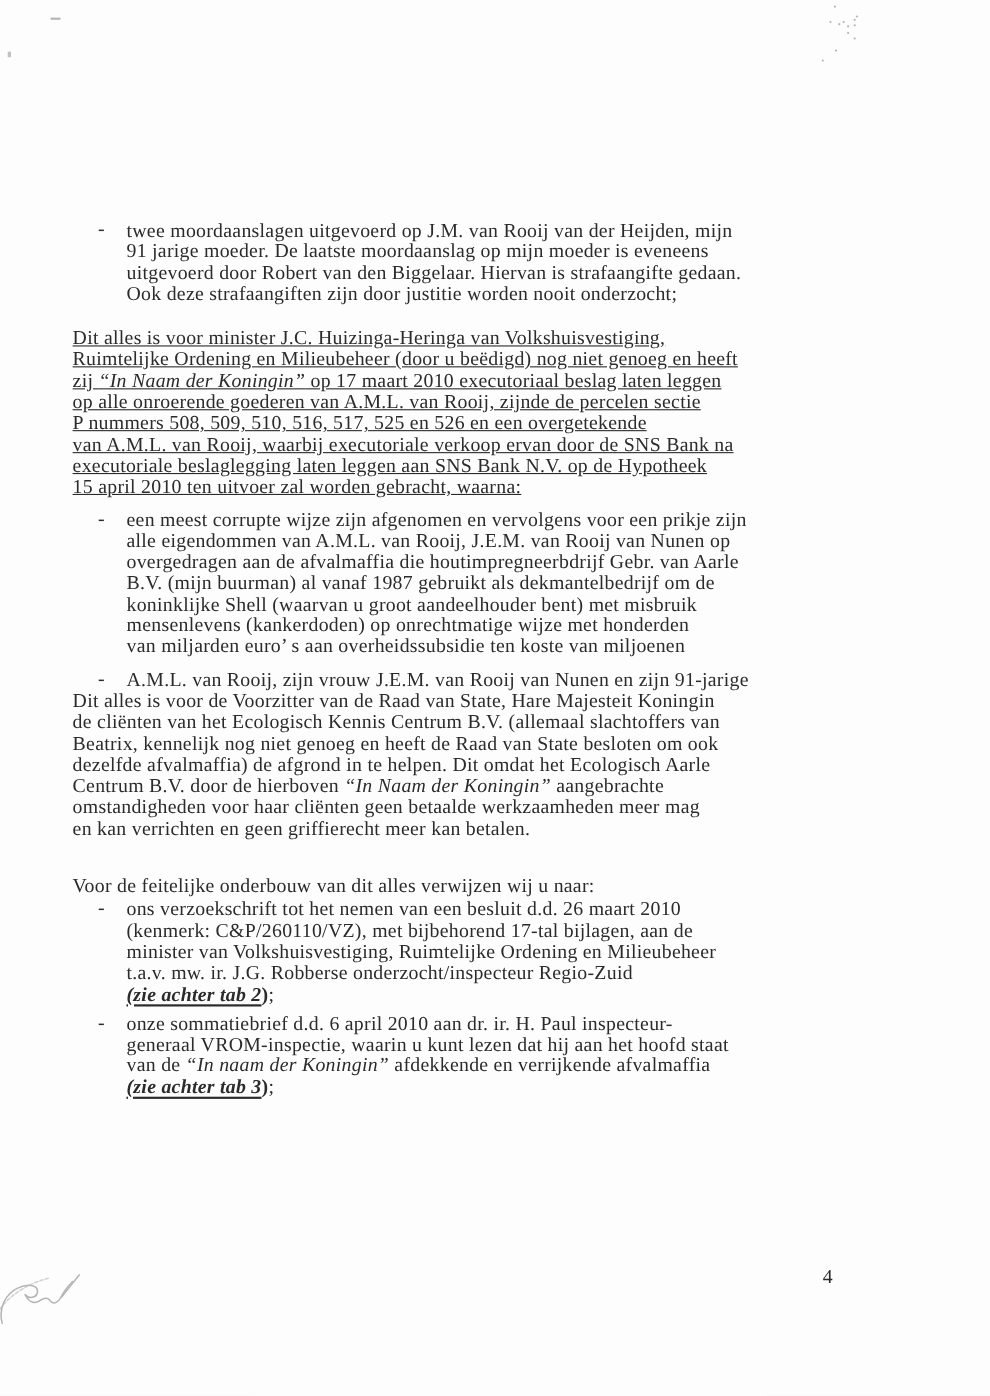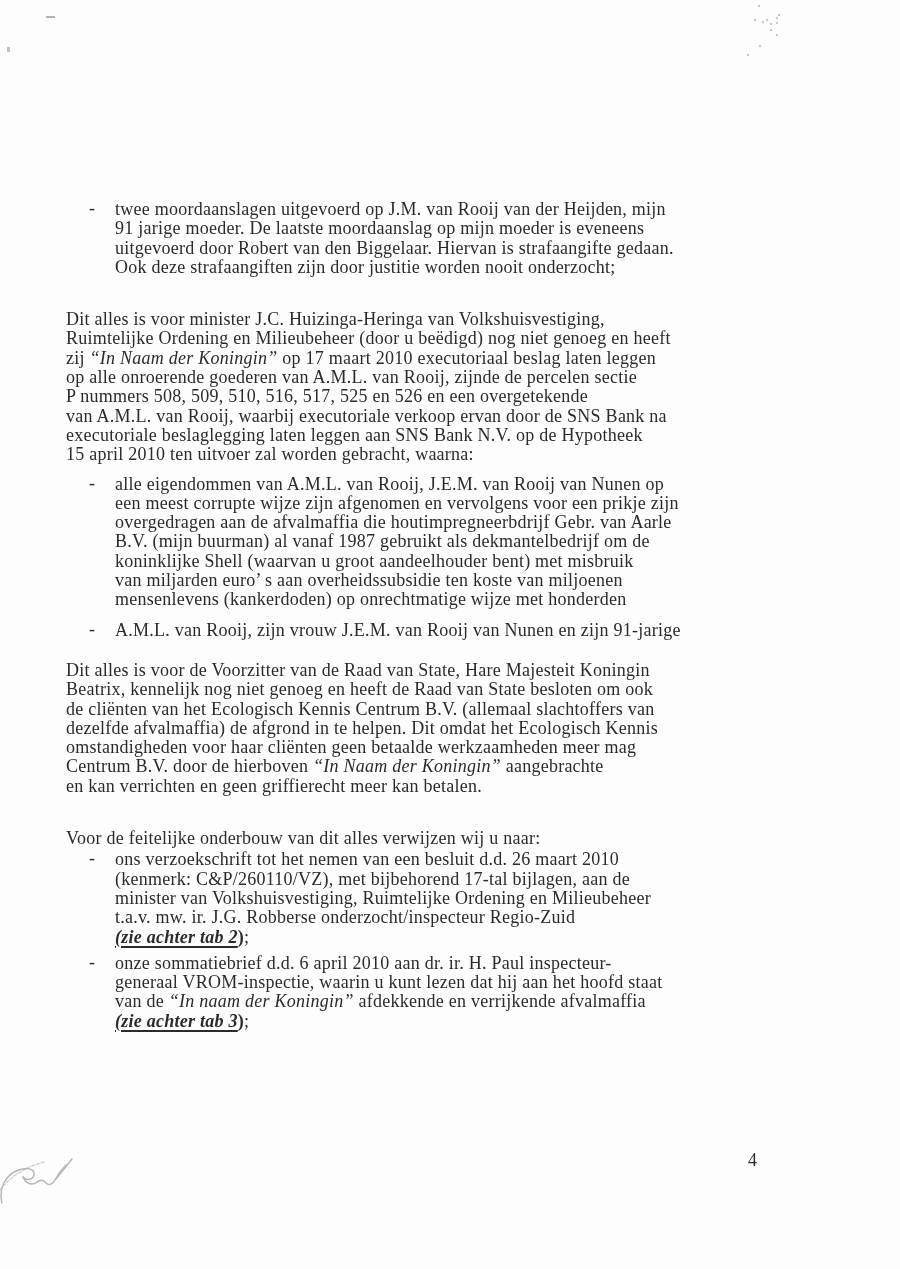--- a/index.html
+++ b/index.html
@@ -61,7 +61,7 @@
           <div class="line"><span>Ook deze strafaangiften zijn door justitie worden nooit onderzocht;</span></div>
         </div>
       </div>
-      <div class="block para" style="margin-top: 33px;">
+      <div class="block para" style="margin-top: 21px; text-decoration: underline;">
         <div>
           <div class="line"><span>Dit alles is voor minister J.C. Huizinga-Heringa van Volkshuisvestiging,</span></div>
           <div class="line"><span>Ruimtelijke Ordening en Milieubeheer (door u beëdigd) nog niet genoeg en heeft</span></div>

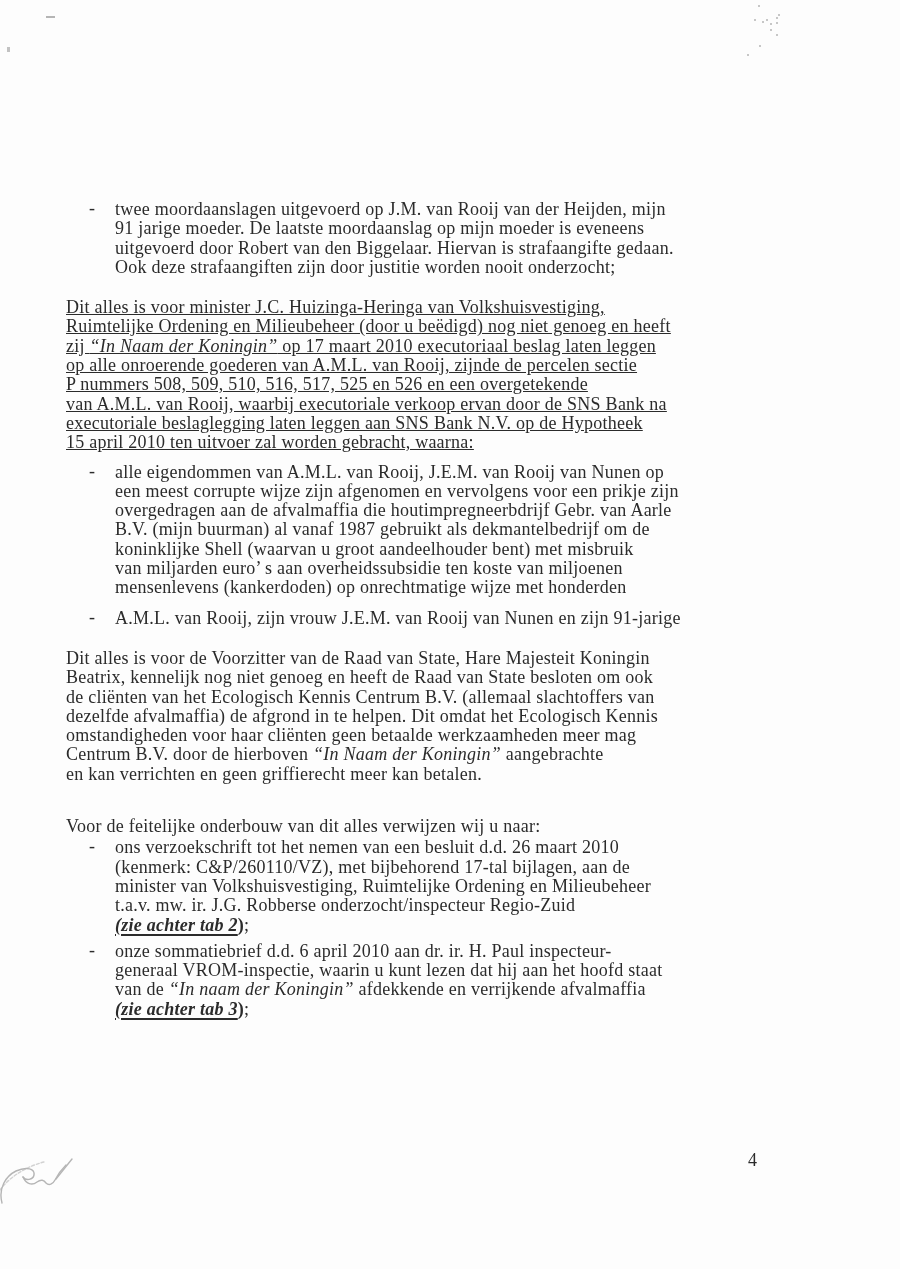--- a/index.html
+++ b/index.html
@@ -76,8 +76,8 @@
       <div class="block bullet" style="margin-top: 10px;">
         <span class="marker">-</span>
         <div>
+          <div class="line"><span>een meest corrupte wijze zijn afgenomen en vervolgens voor een prikje zijn</span></div>
           <div class="line"><span>alle eigendommen van A.M.L. van Rooij, J.E.M. van Rooij van Nunen op</span></div>
-          <div class="line"><span>een meest corrupte wijze zijn afgenomen en vervolgens voor een prikje zijn</span></div>
           <div class="line"><span>overgedragen aan de afvalmaffia die houtimpregneerbdrijf Gebr. van Aarle</span></div>
           <div class="line"><span>B.V. (mijn buurman) al vanaf 1987 gebruikt als dekmantelbedrijf om de</span></div>
           <div class="line"><span>koninklijke Shell (waarvan u groot aandeelhouder bent) met misbruik</span></div>

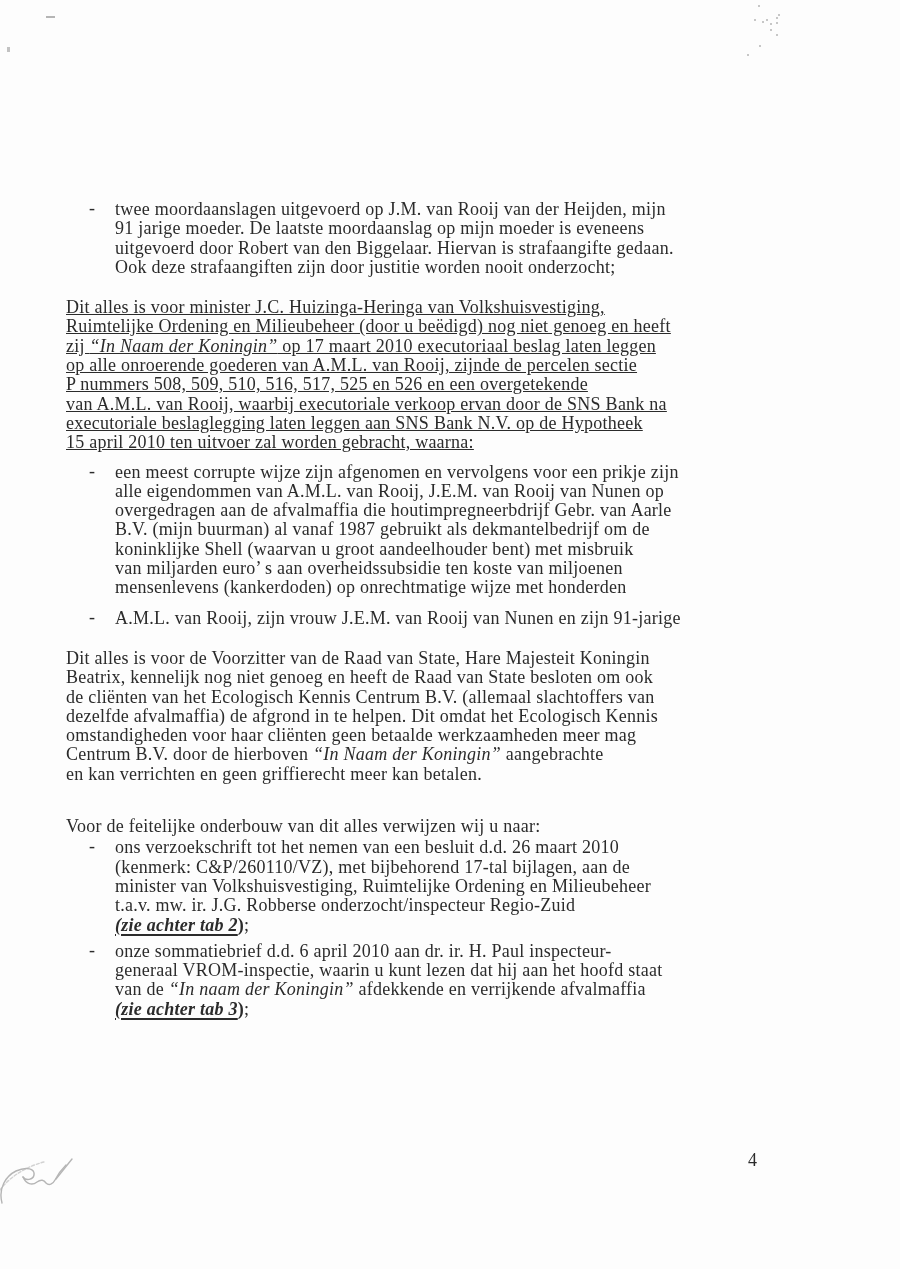--- a/index.html
+++ b/index.html
@@ -81,8 +81,8 @@
           <div class="line"><span>overgedragen aan de afvalmaffia die houtimpregneerbdrijf Gebr. van Aarle</span></div>
           <div class="line"><span>B.V. (mijn buurman) al vanaf 1987 gebruikt als dekmantelbedrijf om de</span></div>
           <div class="line"><span>koninklijke Shell (waarvan u groot aandeelhouder bent) met misbruik</span></div>
+          <div class="line"><span>mensenlevens (kankerdoden) op onrechtmatige wijze met honderden</span></div>
           <div class="line"><span>van miljarden euro’ s aan overheidssubsidie ten koste van miljoenen</span></div>
-          <div class="line"><span>mensenlevens (kankerdoden) op onrechtmatige wijze met honderden</span></div>
         </div>
       </div>
       <div class="block bullet" style="margin-top: 11px;">

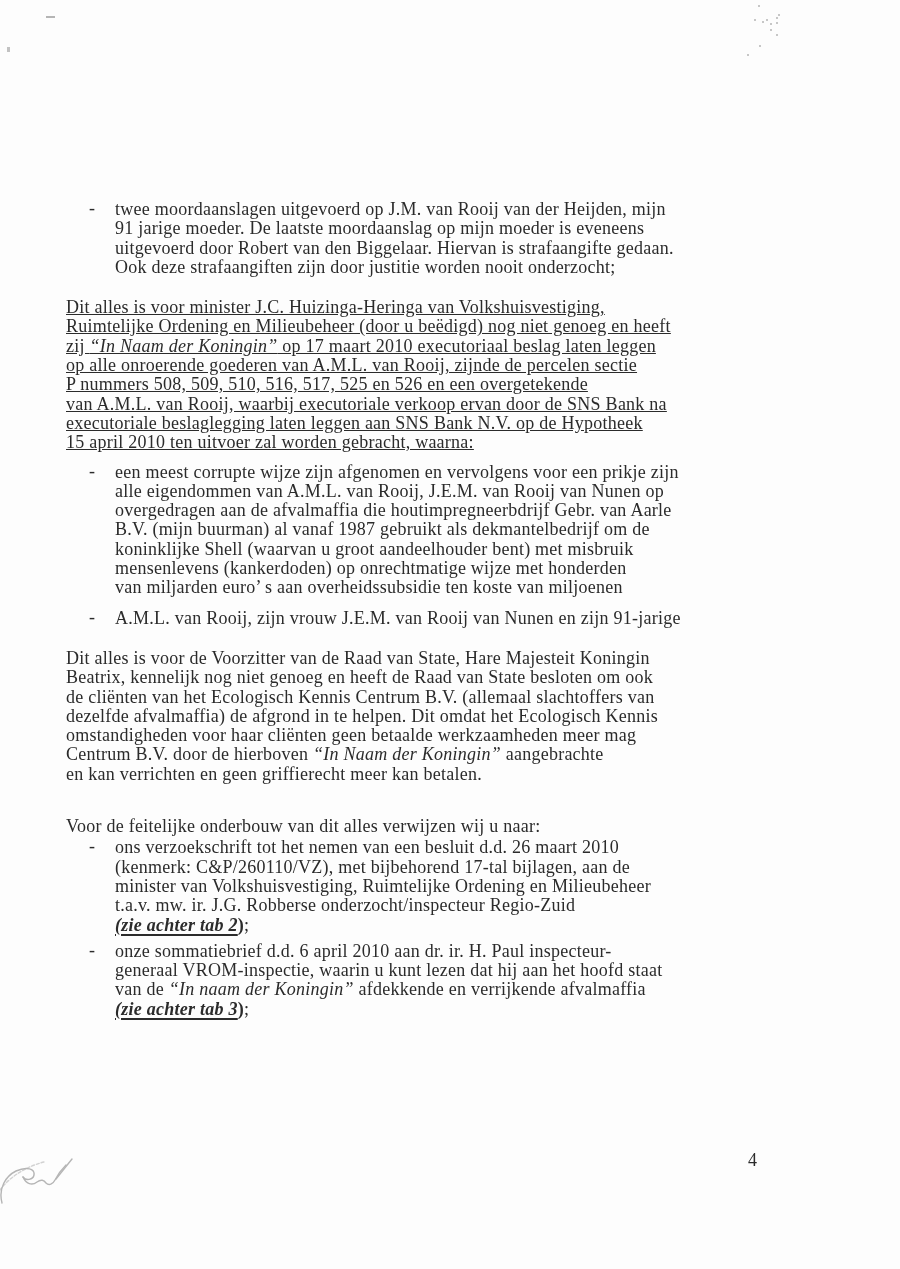--- a/index.html
+++ b/index.html
@@ -91,7 +91,7 @@
           <div class="line"><span>A.M.L. van Rooij, zijn vrouw J.E.M. van Rooij van Nunen en zijn 91-jarige</span></div>
         </div>
       </div>
-      <div class="block para" style="margin-top: 21px;">
+      <div class="block para" style="">
         <div>
           <div class="line"><span>Dit alles is voor de Voorzitter van de Raad van State, Hare Majesteit Koningin</span></div>
           <div class="line"><span>Beatrix, kennelijk nog niet genoeg en heeft de Raad van State besloten om ook</span></div>

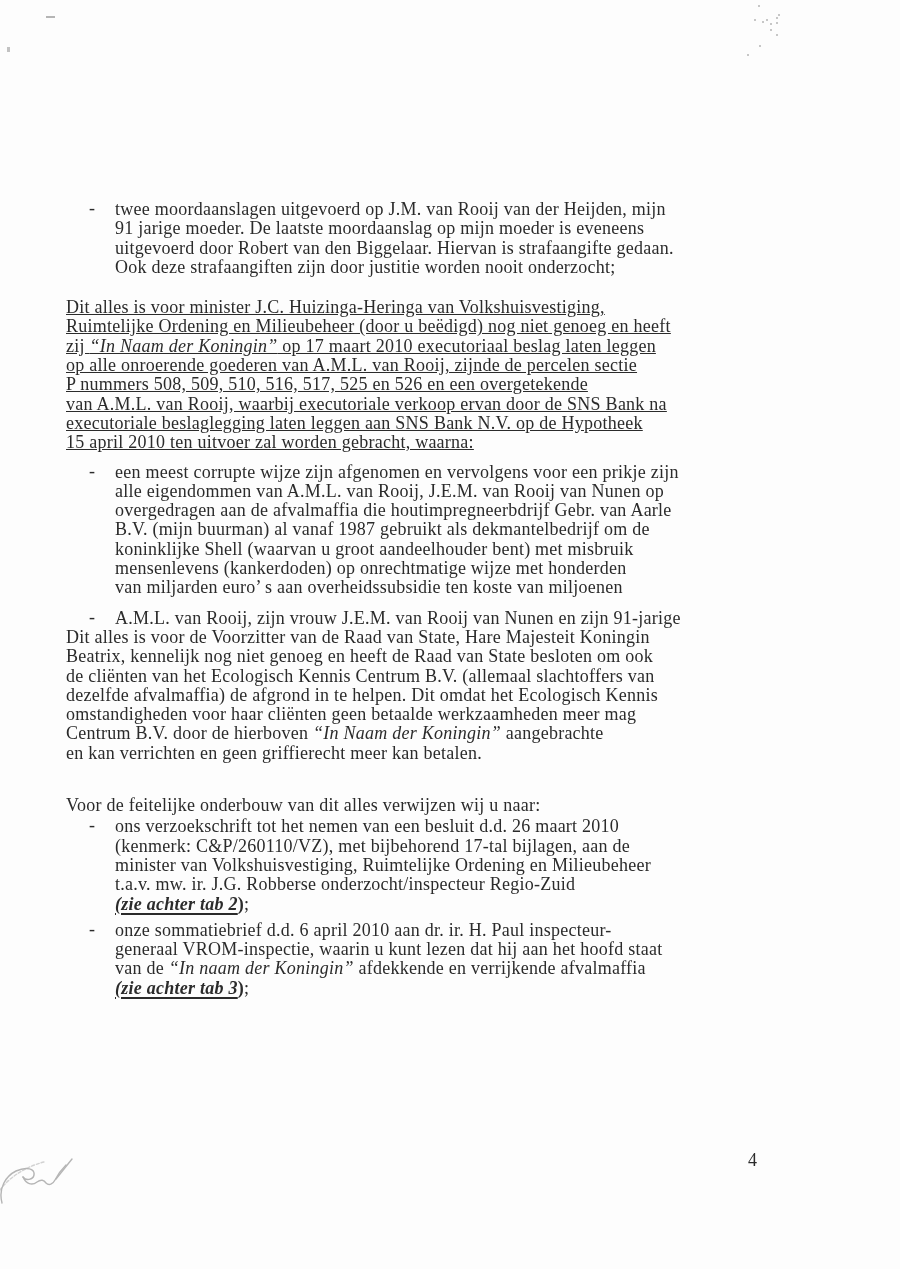--- a/index.html
+++ b/index.html
@@ -94,8 +94,8 @@
       <div class="block para" style="">
         <div>
           <div class="line"><span>Dit alles is voor de Voorzitter van de Raad van State, Hare Majesteit Koningin</span></div>
+          <div class="line"><span>de cliënten van het Ecologisch Kennis Centrum B.V. (allemaal slachtoffers van</span></div>
           <div class="line"><span>Beatrix, kennelijk nog niet genoeg en heeft de Raad van State besloten om ook</span></div>
-          <div class="line"><span>de cliënten van het Ecologisch Kennis Centrum B.V. (allemaal slachtoffers van</span></div>
           <div class="line"><span>dezelfde afvalmaffia) de afgrond in te helpen. Dit omdat het Ecologisch Kennis</span></div>
           <div class="line"><span>omstandigheden voor haar cliënten geen betaalde werkzaamheden meer mag</span></div>
           <div class="line"><span>Centrum B.V. door de hierboven </span><span class="i">“In Naam der Koningin”</span><span> aangebrachte</span></div>

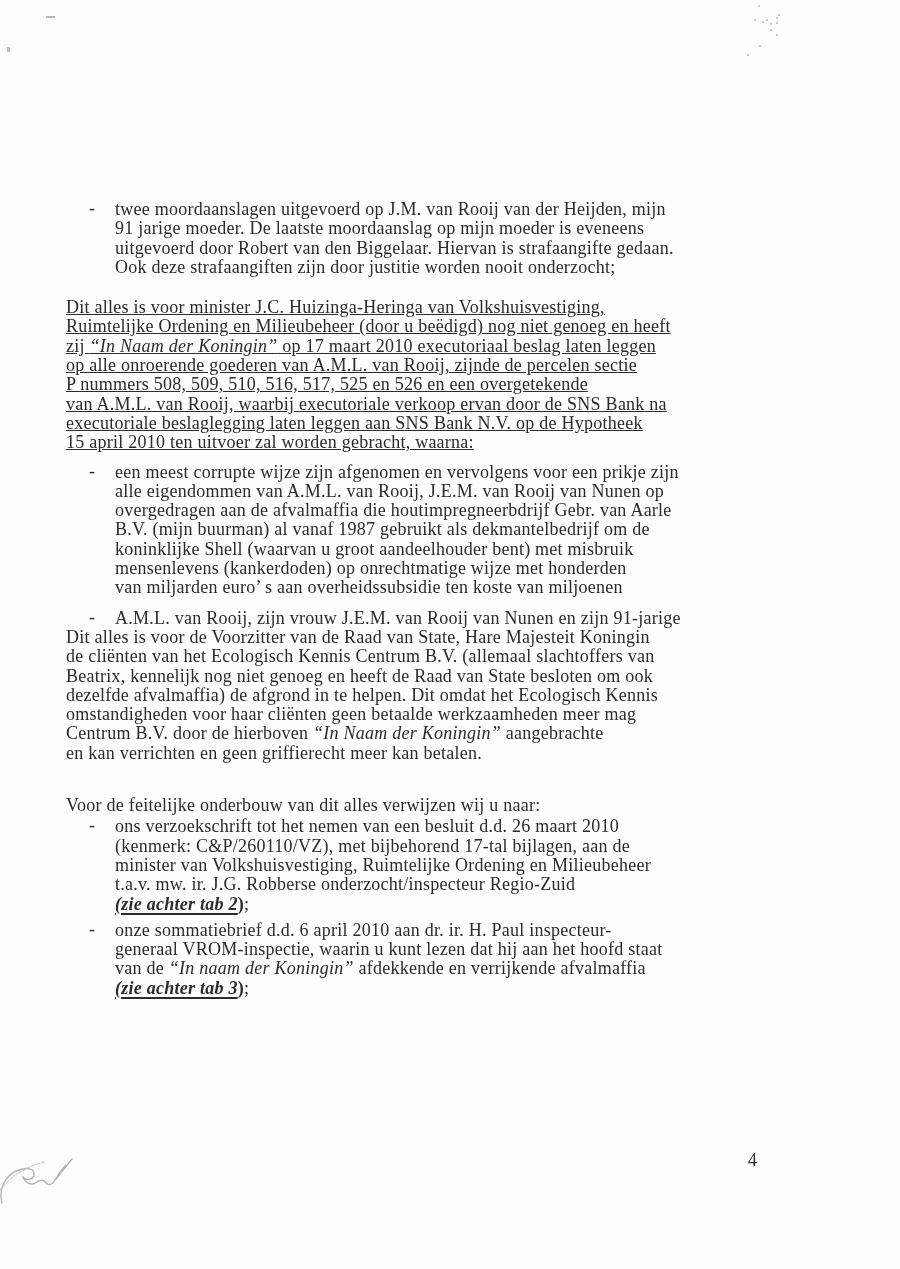--- a/index.html
+++ b/index.html
@@ -96,7 +96,7 @@
           <div class="line"><span>Dit alles is voor de Voorzitter van de Raad van State, Hare Majesteit Koningin</span></div>
           <div class="line"><span>de cliënten van het Ecologisch Kennis Centrum B.V. (allemaal slachtoffers van</span></div>
           <div class="line"><span>Beatrix, kennelijk nog niet genoeg en heeft de Raad van State besloten om ook</span></div>
-          <div class="line"><span>dezelfde afvalmaffia) de afgrond in te helpen. Dit omdat het Ecologisch Kennis</span></div>
+          <div class="line"><span>dezelfde afvalmaffia) de afgrond in te helpen. Dit omdat het Ecologisch Aarle</span></div>
           <div class="line"><span>omstandigheden voor haar cliënten geen betaalde werkzaamheden meer mag</span></div>
           <div class="line"><span>Centrum B.V. door de hierboven </span><span class="i">“In Naam der Koningin”</span><span> aangebrachte</span></div>
           <div class="line"><span>en kan verrichten en geen griffierecht meer kan betalen.</span></div>

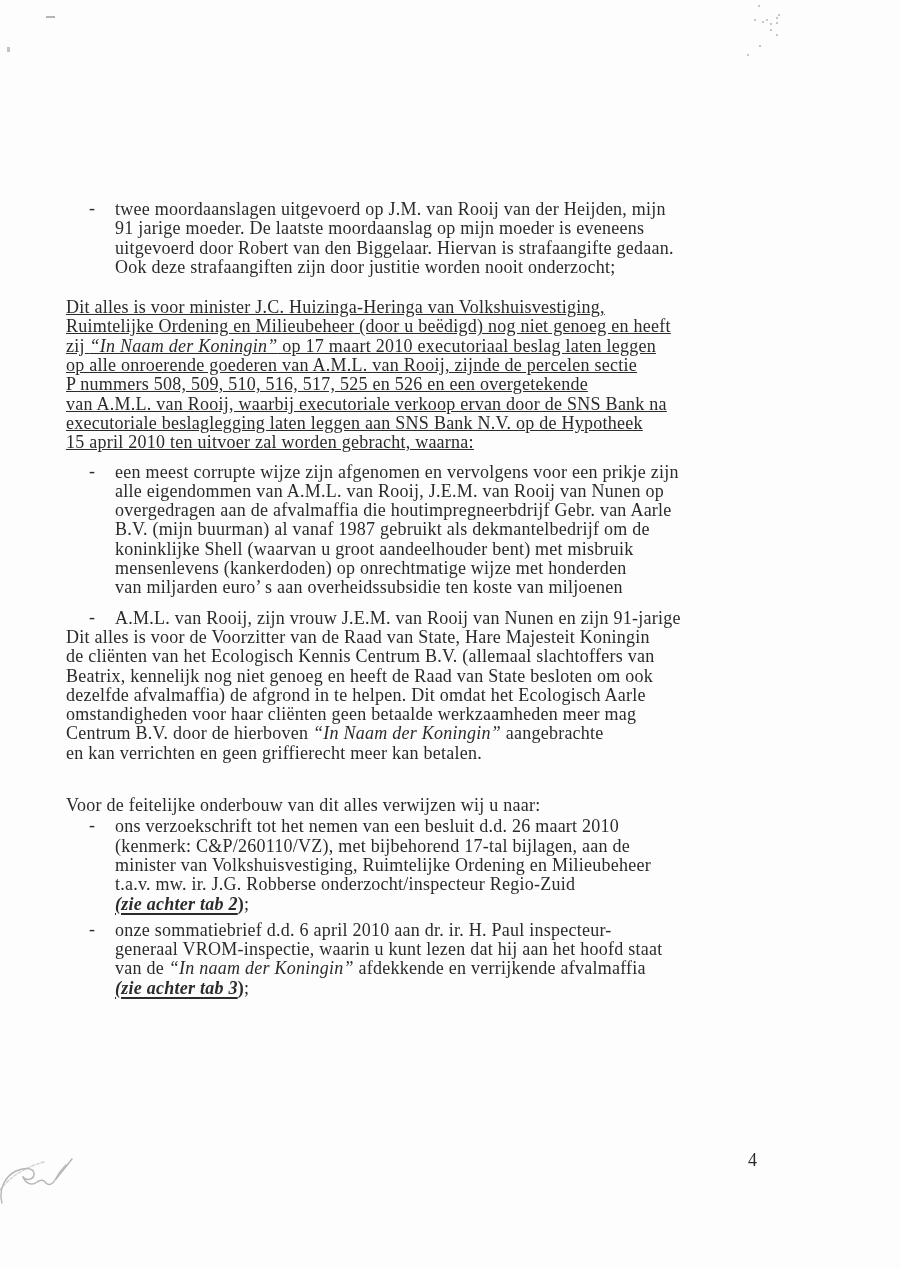--- a/index.html
+++ b/index.html
@@ -97,8 +97,8 @@
           <div class="line"><span>de cliënten van het Ecologisch Kennis Centrum B.V. (allemaal slachtoffers van</span></div>
           <div class="line"><span>Beatrix, kennelijk nog niet genoeg en heeft de Raad van State besloten om ook</span></div>
           <div class="line"><span>dezelfde afvalmaffia) de afgrond in te helpen. Dit omdat het Ecologisch Aarle</span></div>
+          <div class="line"><span>Centrum B.V. door de hierboven </span><span class="i">“In Naam der Koningin”</span><span> aangebrachte</span></div>
           <div class="line"><span>omstandigheden voor haar cliënten geen betaalde werkzaamheden meer mag</span></div>
-          <div class="line"><span>Centrum B.V. door de hierboven </span><span class="i">“In Naam der Koningin”</span><span> aangebrachte</span></div>
           <div class="line"><span>en kan verrichten en geen griffierecht meer kan betalen.</span></div>
         </div>
       </div>

